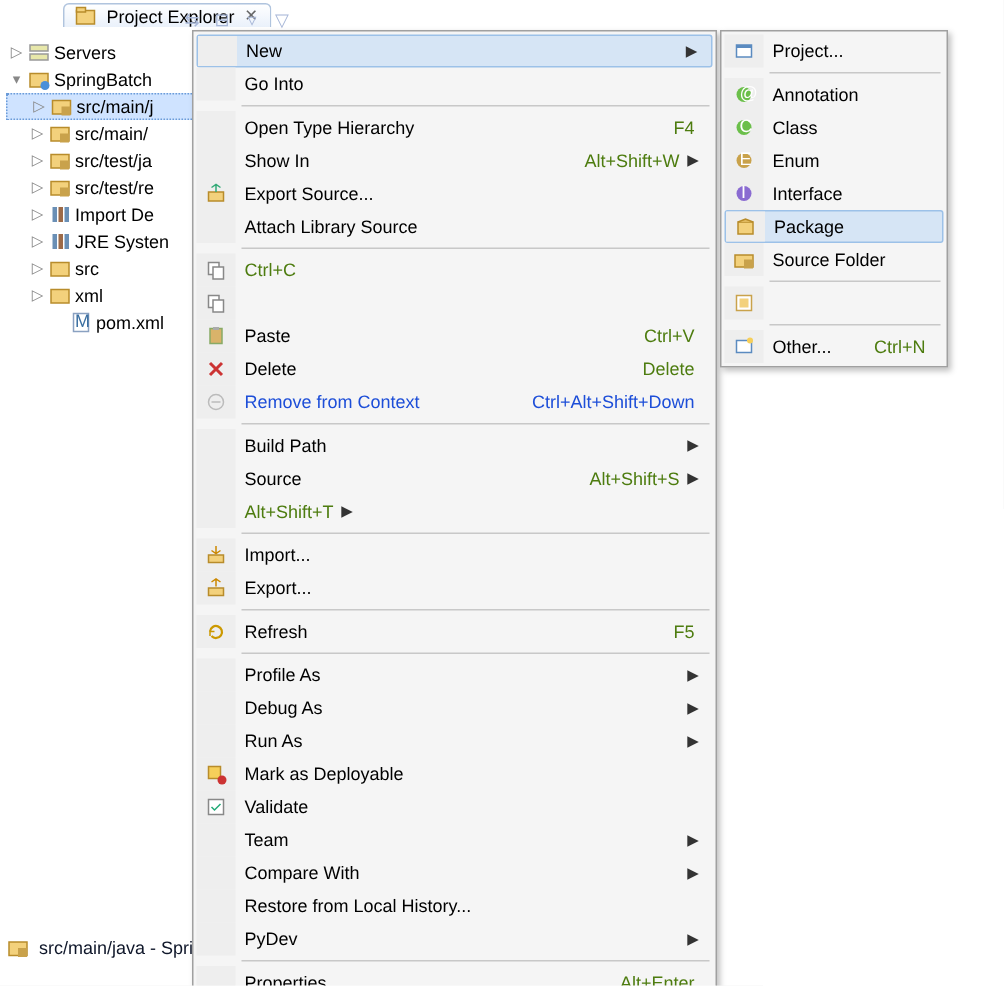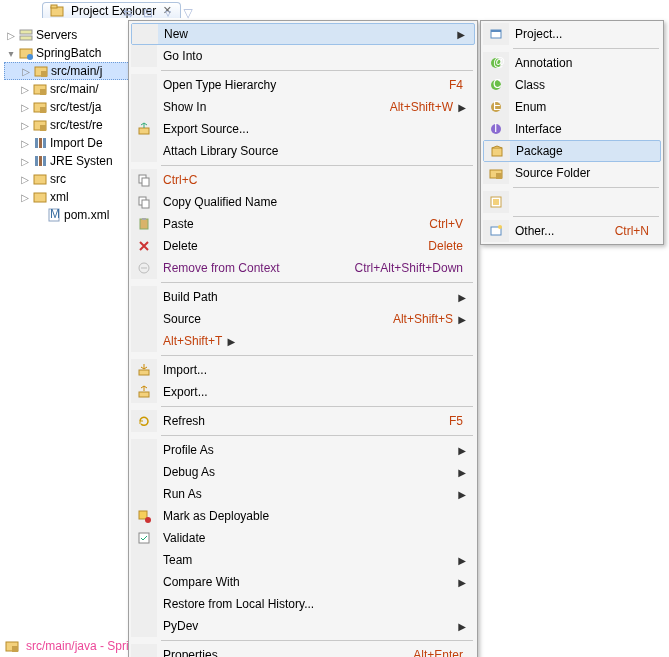--- a/index.html
+++ b/index.html
@@ -35,7 +35,7 @@
 .menu .sep { height:1px; background:#c8c8c8; margin:3px 2px 3px 30px; }
 .menu .dis .lbl, .menu .dis .accel { color:#701a75; }
 .menu1 { top:20px; left:128px; width:350px; }
-.menu2 { top:20px; left:480px; width:184px; }
+.menu2 { top:20px; left:480px; width:152px; }
 
 
 .watermark { position:absolute; top:290px; left:240px; width:240px; opacity:.35; pointer-events:none; text-align:center;}

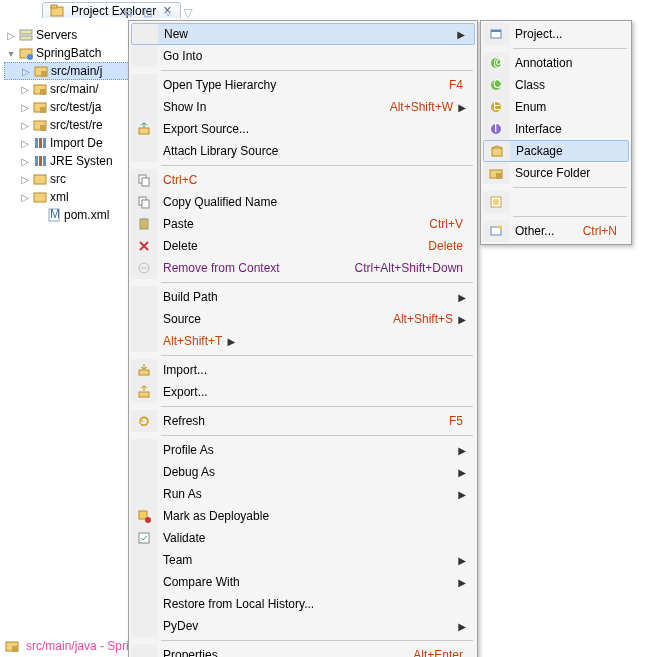--- a/index.html
+++ b/index.html
@@ -30,7 +30,7 @@
 .menu .mi.hl { background:#d6e5f5; border:1px solid #9cc1e8; border-radius:2px; height:22px; }
 .menu .gutter { width:26px; height:100%; display:flex; align-items:center; justify-content:center; background:#eee; margin-right:6px; flex-shrink:0;}
 .menu .lbl { flex:1; white-space:nowrap; padding-right:19px;}
-.menu .accel { color:#c2410c; white-space:nowrap; padding-right:4px; }
+.menu .accel { color:#4d7c0f; white-space:nowrap; padding-right:4px; }
 .menu .arrow { width:10px; text-align:center; color:#333; font-size:10px;}
 .menu .sep { height:1px; background:#c8c8c8; margin:3px 2px 3px 30px; }
 .menu .dis .lbl, .menu .dis .accel { color:#701a75; }

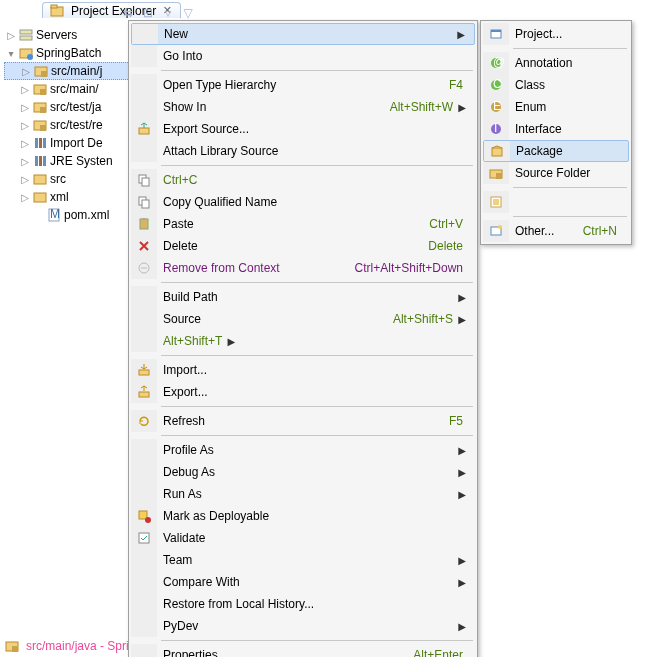--- a/index.html
+++ b/index.html
@@ -242,7 +242,6 @@
           <rect x="5" y="5" width="7" height="8" fill="#fff" stroke="#888"></rect>
         </svg>
       </span>
-      <span class="lbl">Copy Qualified Name</span>
     </div>
   <div class="mi">
       <span class="gutter">

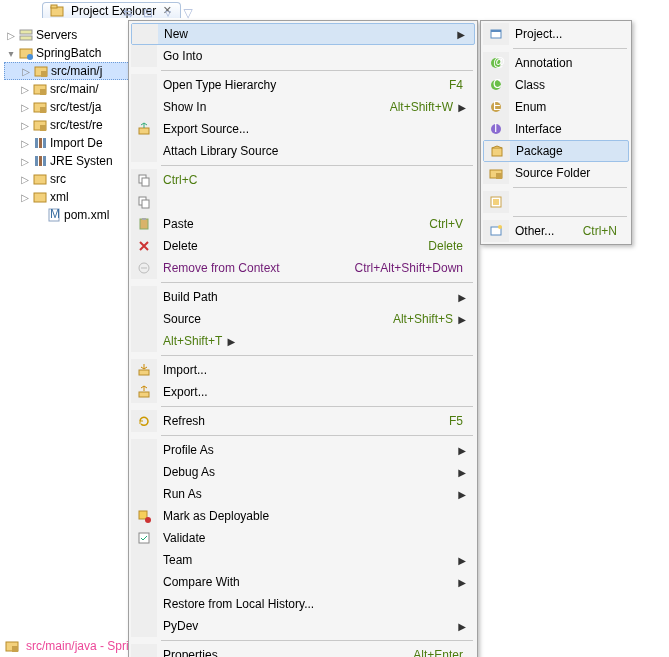--- a/index.html
+++ b/index.html
@@ -33,7 +33,7 @@
 .menu .accel { color:#4d7c0f; white-space:nowrap; padding-right:4px; }
 .menu .arrow { width:10px; text-align:center; color:#333; font-size:10px;}
 .menu .sep { height:1px; background:#c8c8c8; margin:3px 2px 3px 30px; }
-.menu .dis .lbl, .menu .dis .accel { color:#701a75; }
+.menu .dis .lbl, .menu .dis .accel { color:#1d4ed8; }
 .menu1 { top:20px; left:128px; width:350px; }
 .menu2 { top:20px; left:480px; width:152px; }
 

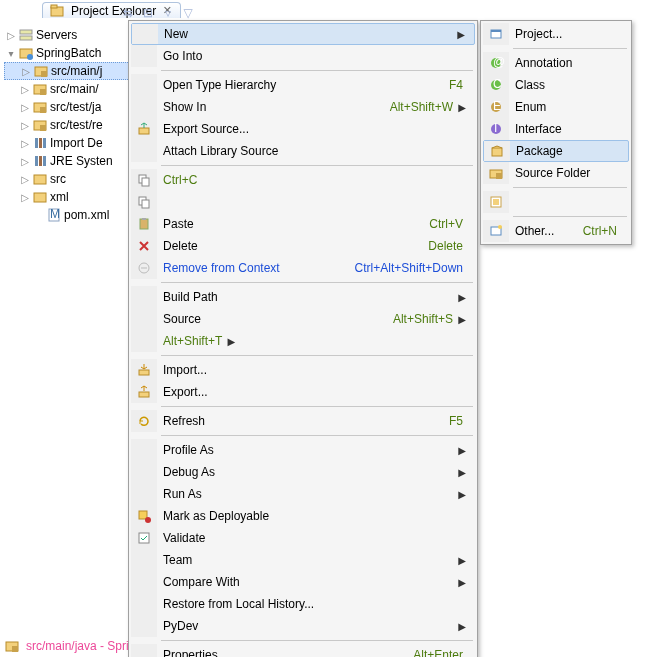--- a/index.html
+++ b/index.html
@@ -21,7 +21,7 @@
 .ind2 { padding-left: 28px; }
 
 
-.status { position:absolute; bottom:2px; left:4px; display:flex; align-items:center; gap:4px; height:18px; color:#ec4899;}
+.status { position:absolute; bottom:16px; left:4px; display:flex; align-items:center; gap:4px; height:18px; color:#0f172a;}
 .status .ic { width:16px; height:16px; }
 
 

